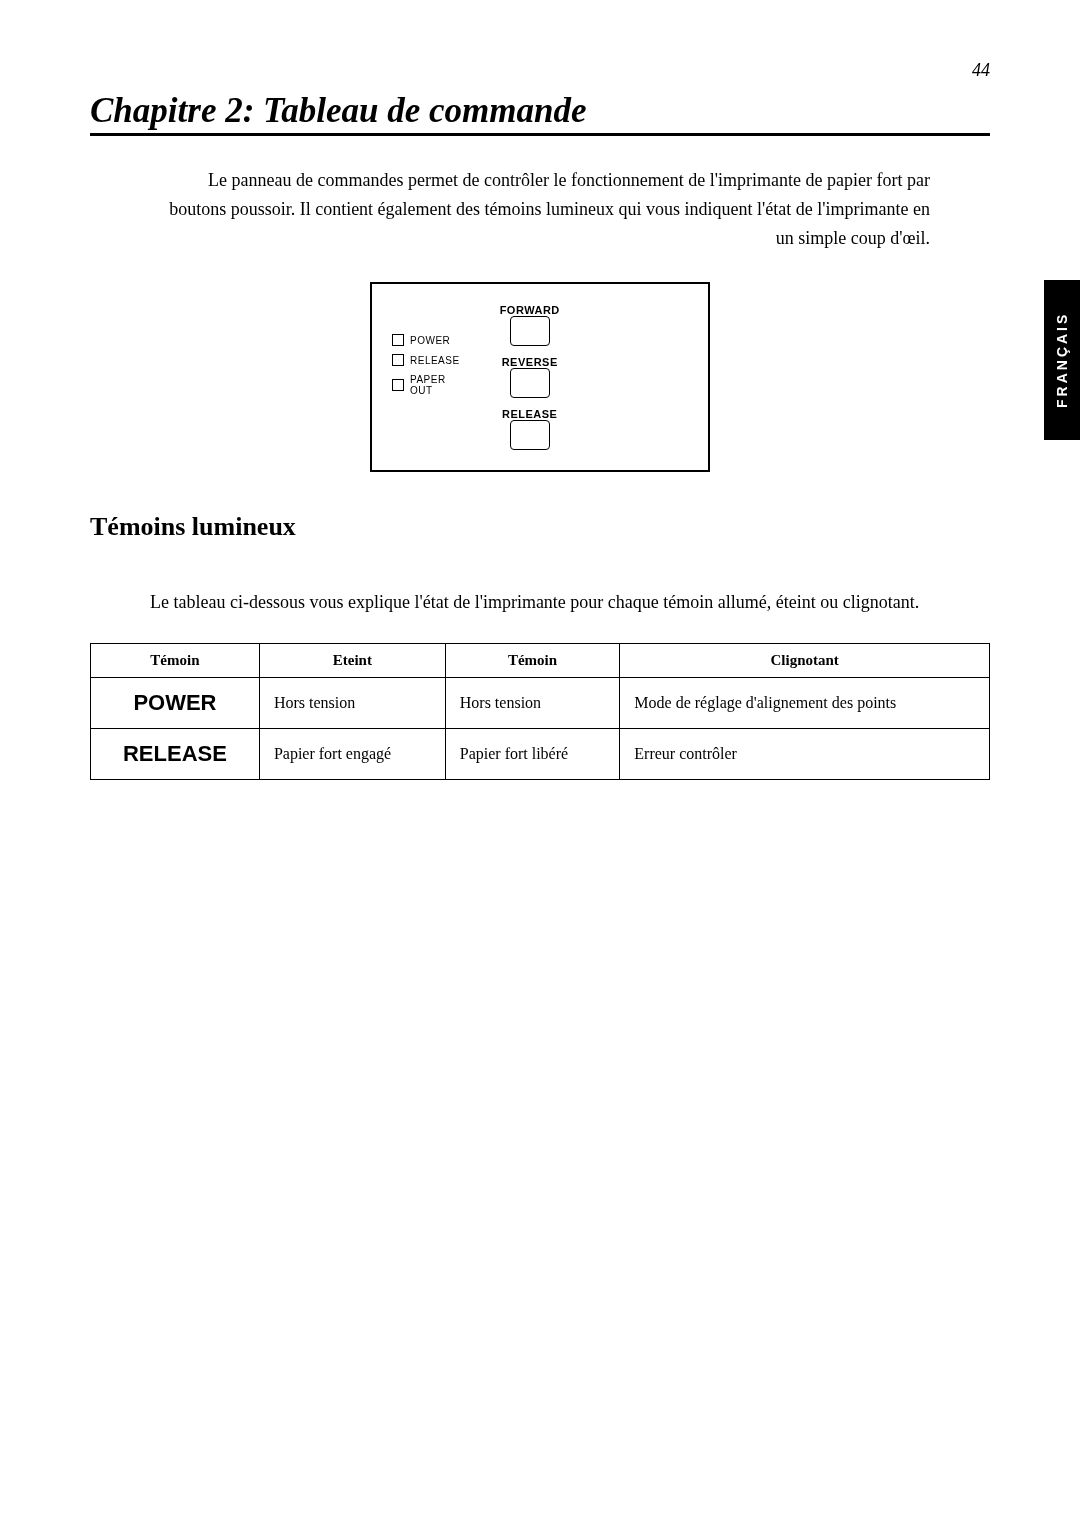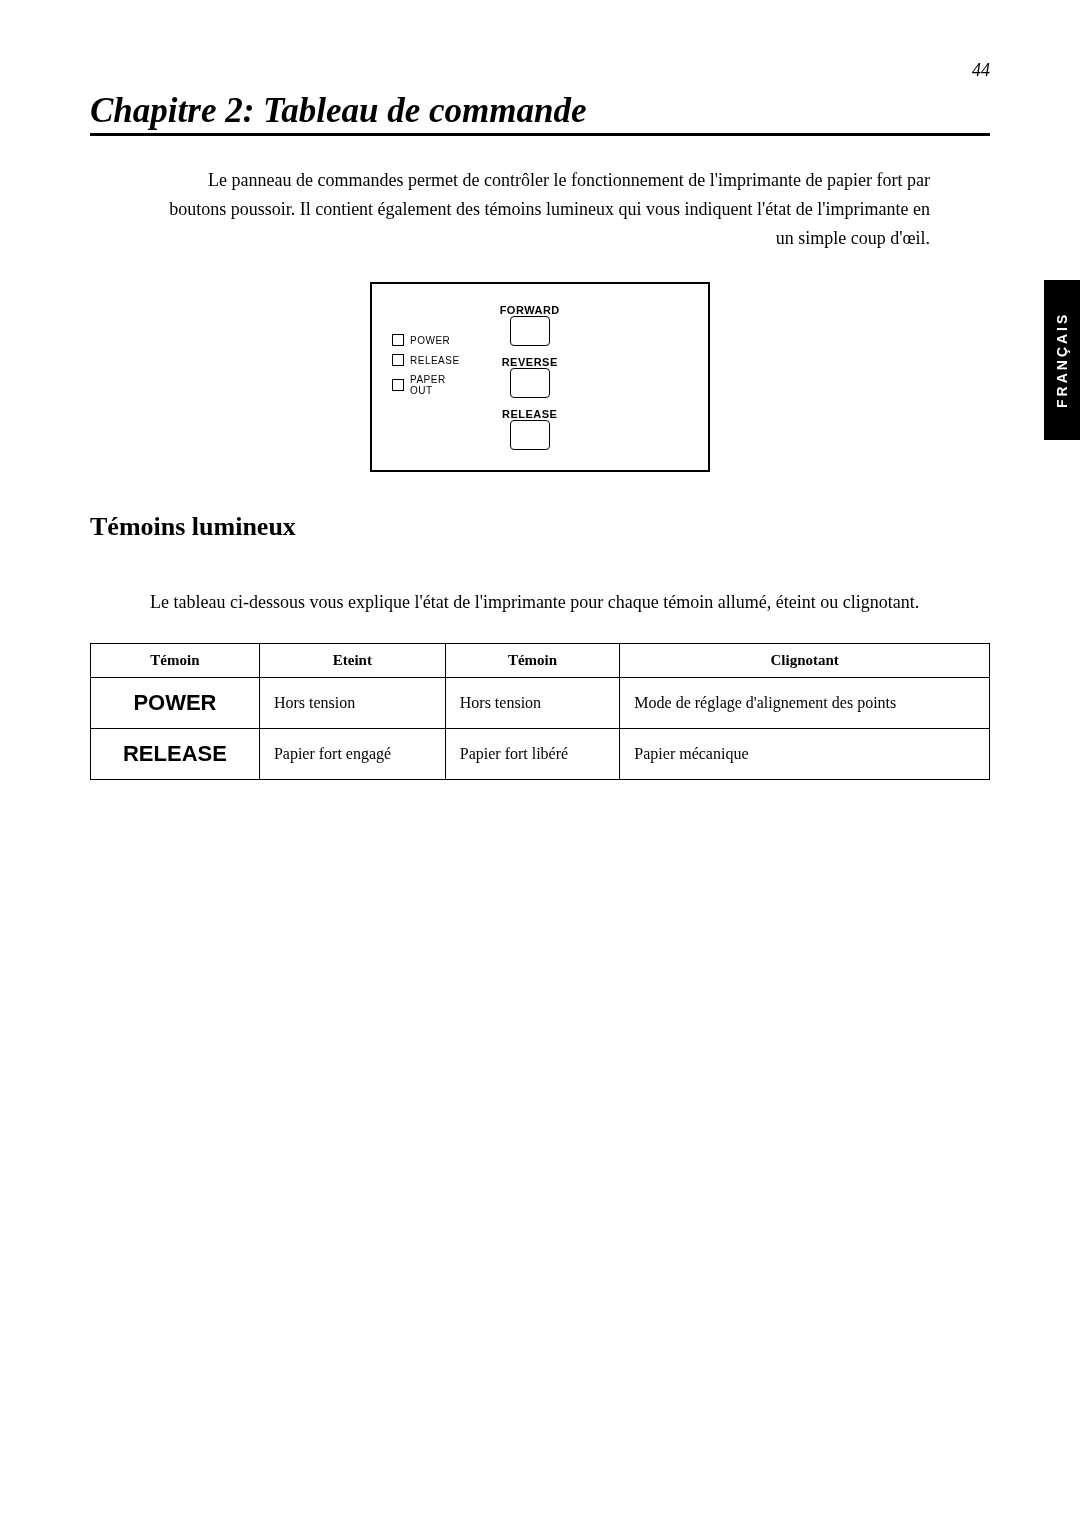--- a/index.html
+++ b/index.html
@@ -245,7 +245,7 @@
       <td class="row-label">RELEASE</td>
       <td class="cell-content">Papier fort engagé</td>
       <td class="cell-content">Papier fort libéré</td>
-      <td class="cell-content">Papier mécanique</td>
+      <td class="cell-content">Erreur contrôler</td>
     </tr>
   </tbody>
 </table>

